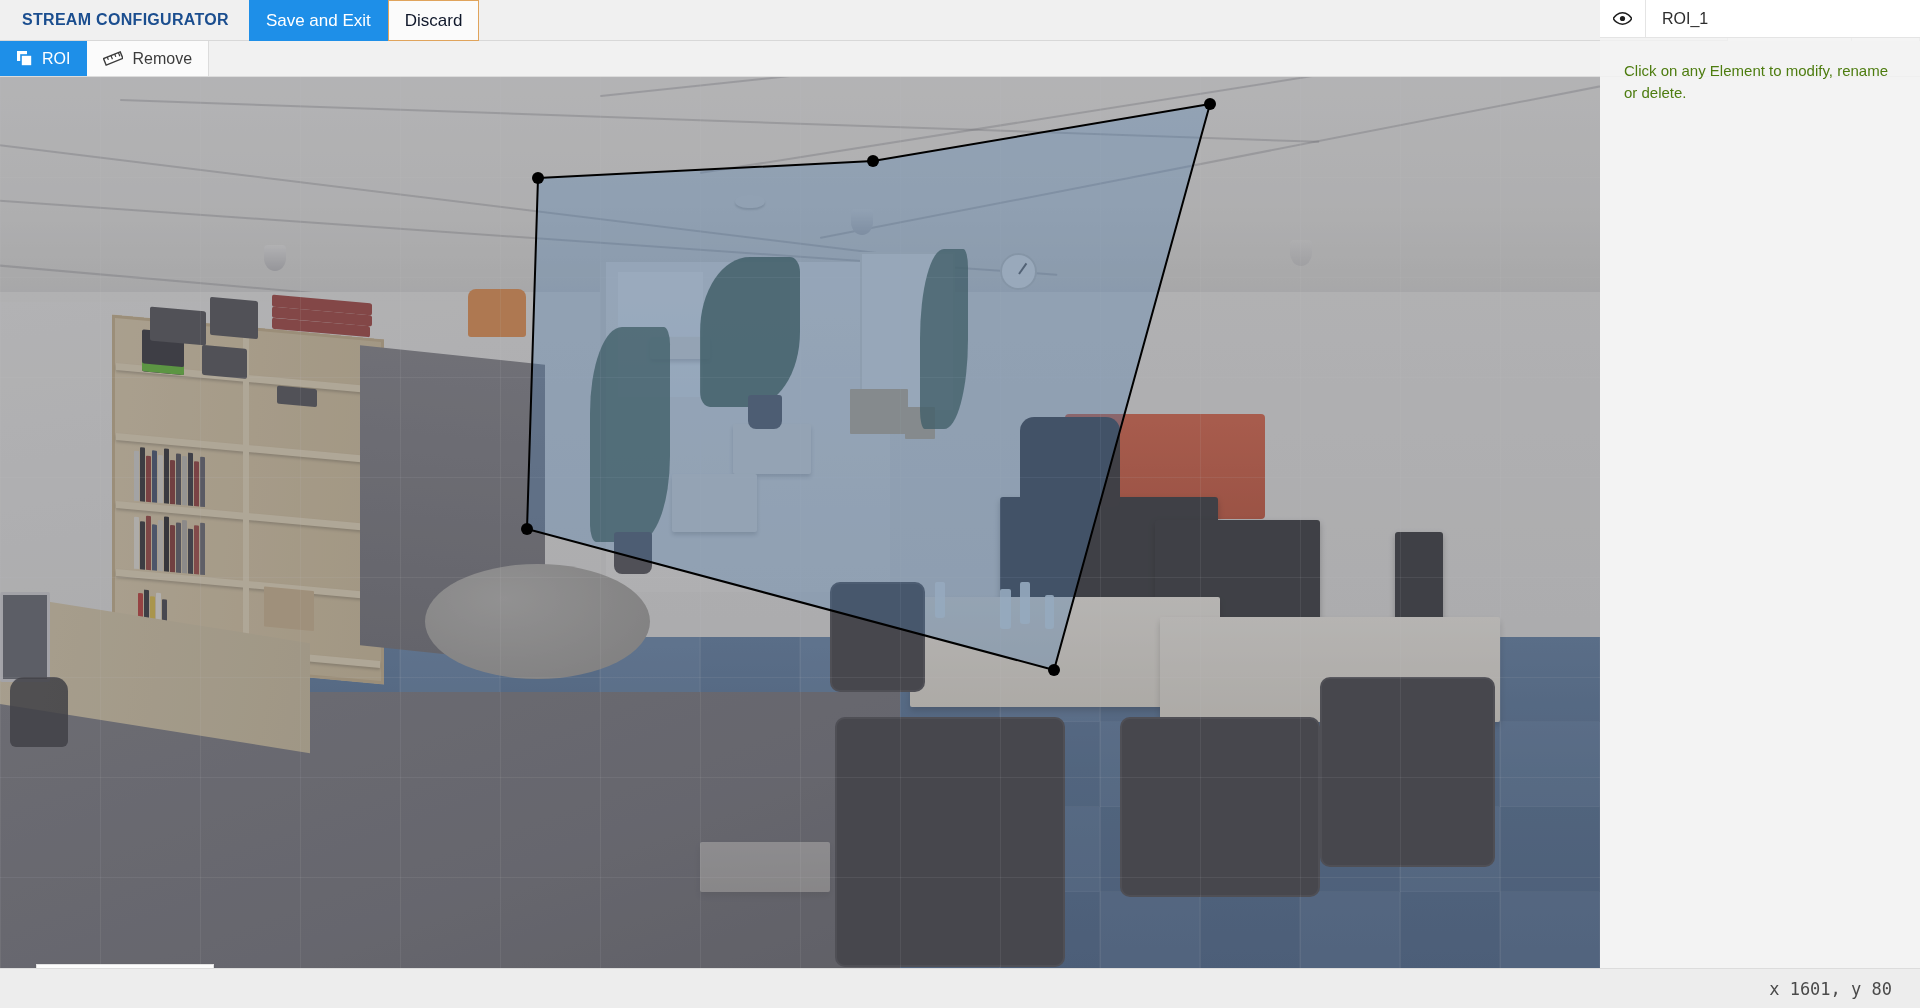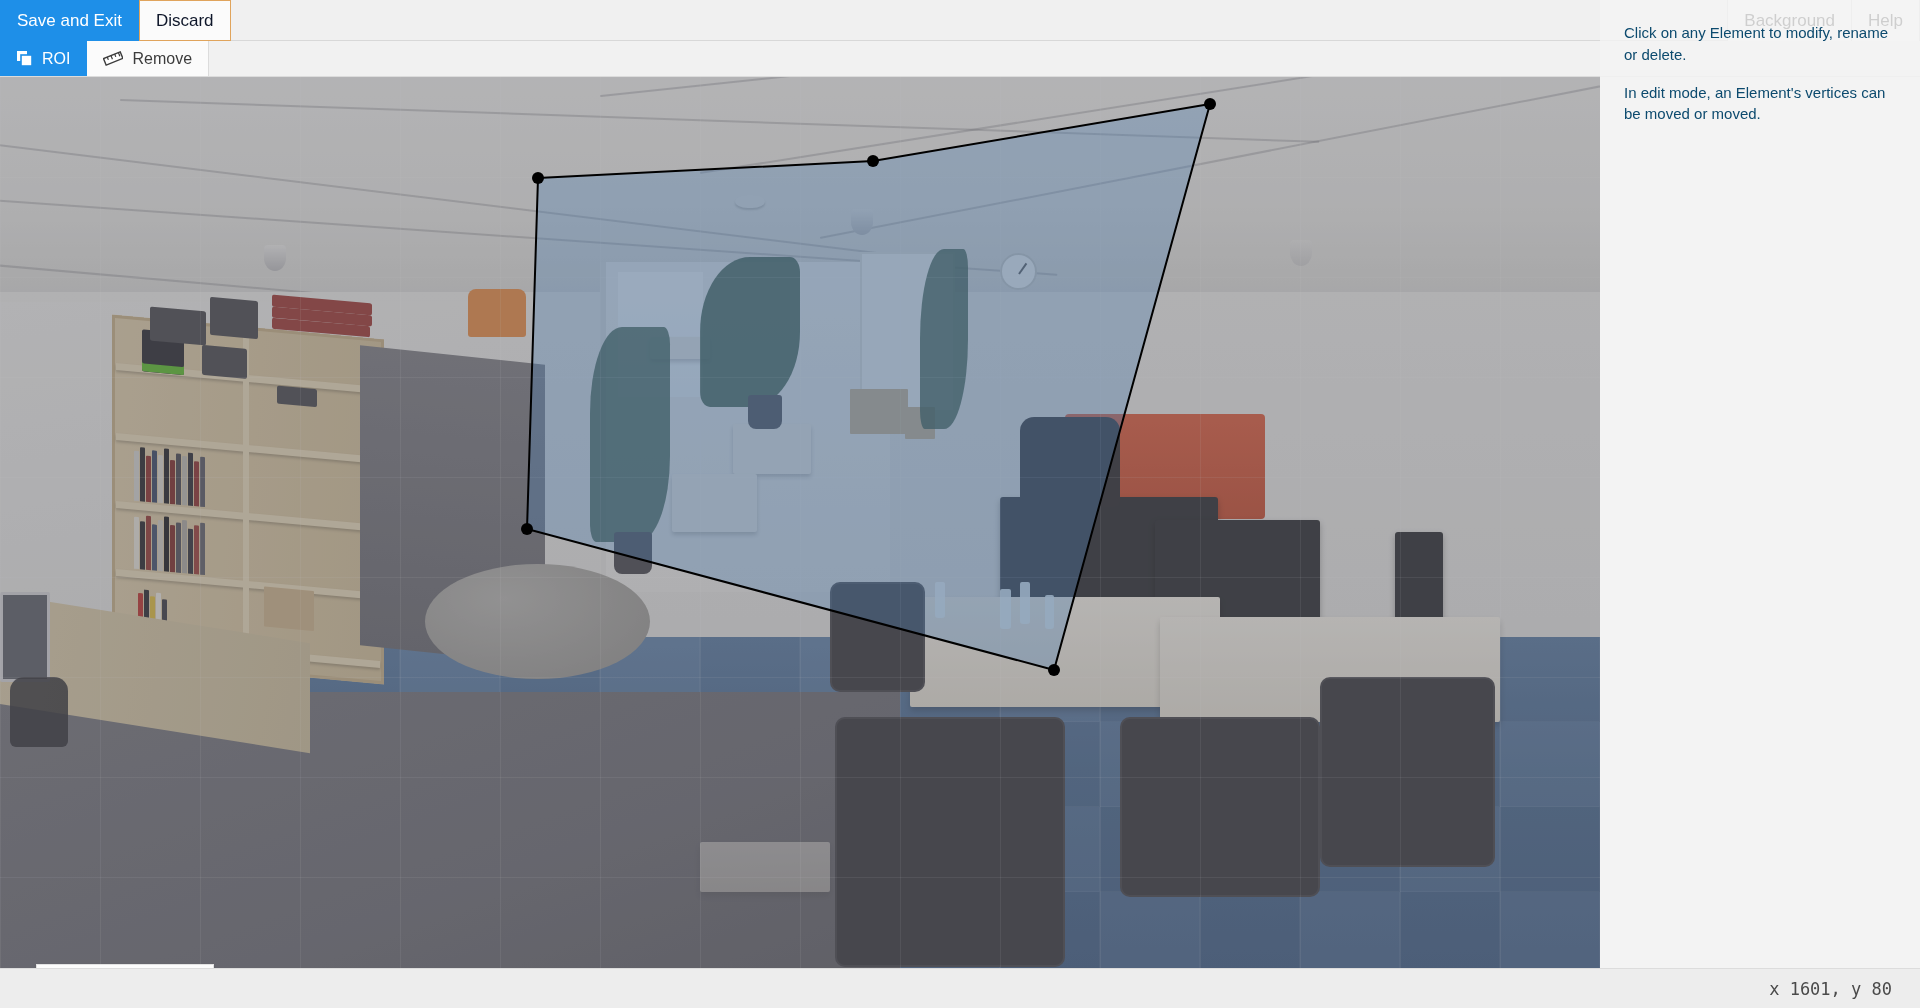--- a/index.html
+++ b/index.html
@@ -305,6 +305,7 @@
 <body>
 
 <div id="topbar">
+  <div id="app-title">STREAM CONFIGURATOR</div>
   <div class="topbtn" id="btn-save">Save and Exit</div>
   <div class="topbtn" id="btn-discard">Discard</div>
   <div class="topbar-spacer"></div>

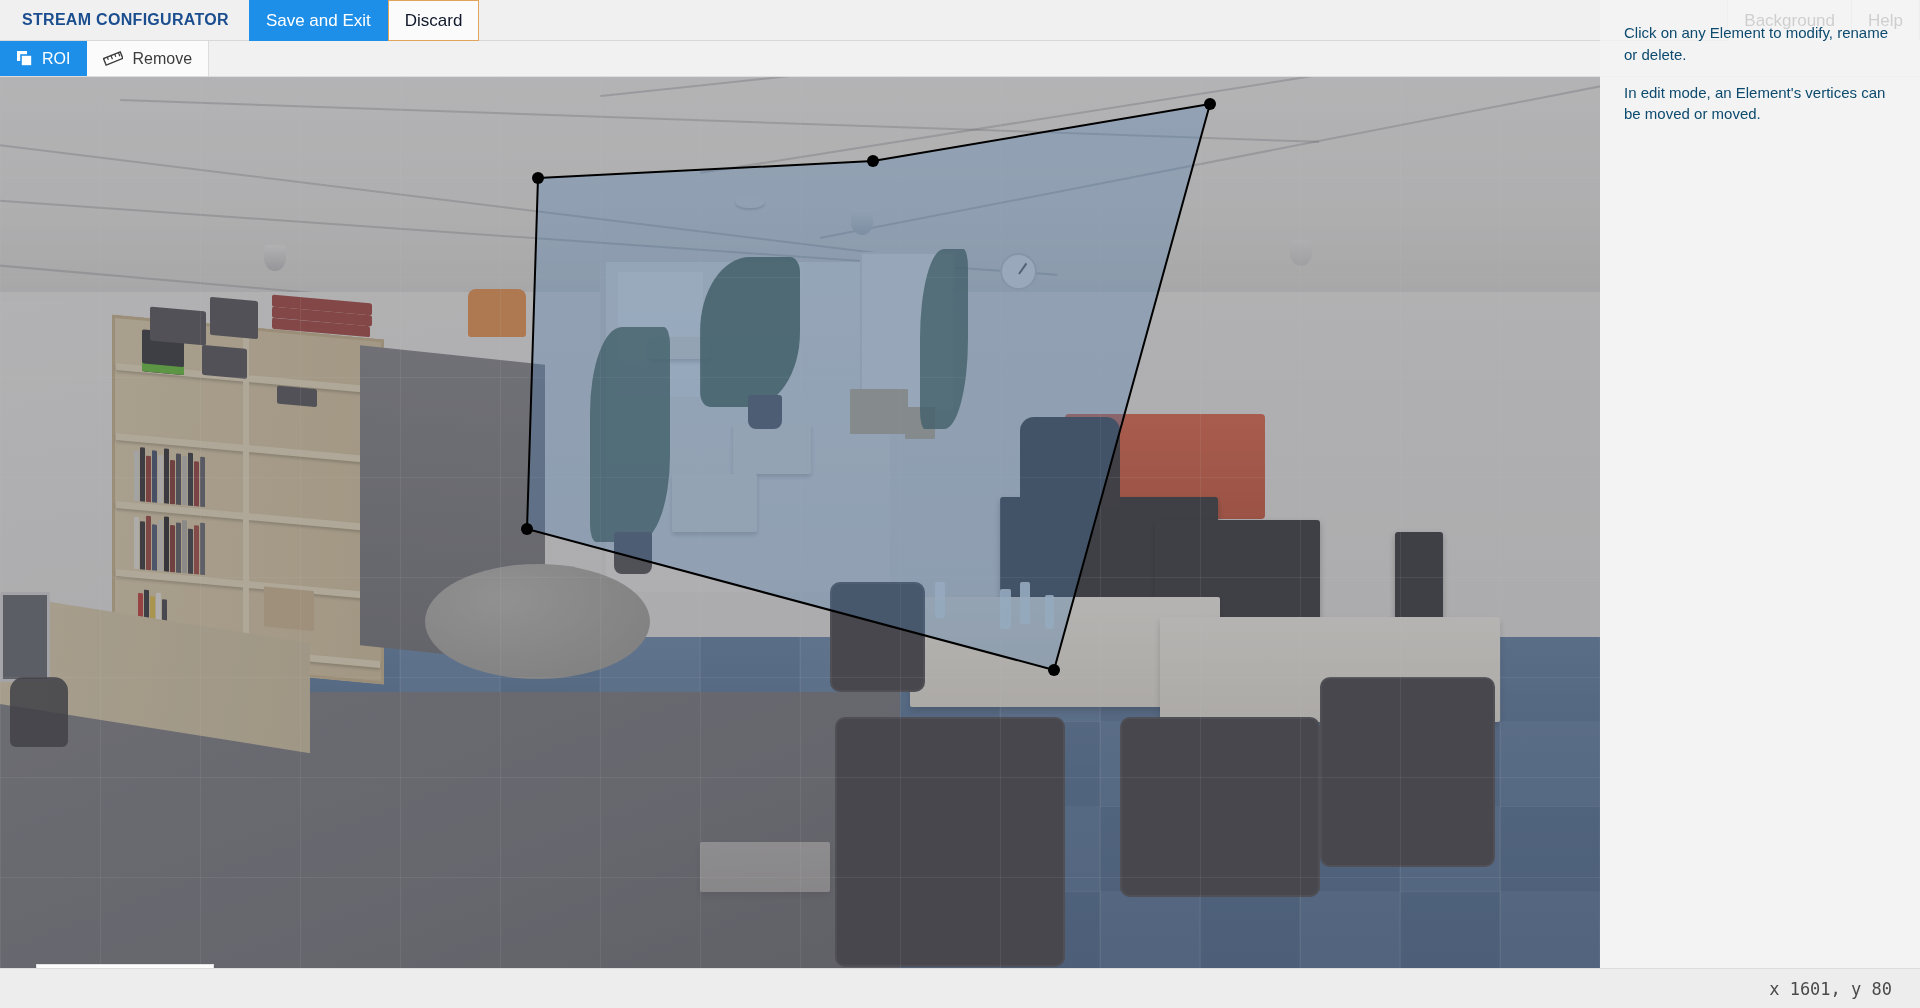--- a/index.html
+++ b/index.html
@@ -558,6 +558,17 @@
 <div id="panel">
 
 
+  <div id="elem-list">
+    <div class="elem-row">
+      <div class="elem-eye">
+        <svg width="19" height="13" viewBox="0 0 19 13">
+          <path d="M9.5 0.8C4.9 0.8 1.3 4.2 0.4 6.5c0.9 2.3 4.5 5.7 9.1 5.7s8.2-3.4 9.1-5.7C17.7 4.2 14.1 0.8 9.5 0.8z" fill="none" stroke="#1f1f1f" stroke-width="1.5"></path>
+          <circle cx="9.5" cy="6.5" r="2.6" fill="#1f1f1f"></circle>
+        </svg>
+      </div>
+      <div class="elem-name">ROI_1</div>
+    </div>
+  </div>
 
   <div id="panel-hint">
     <p>Click on any Element to modify, rename or delete.</p>

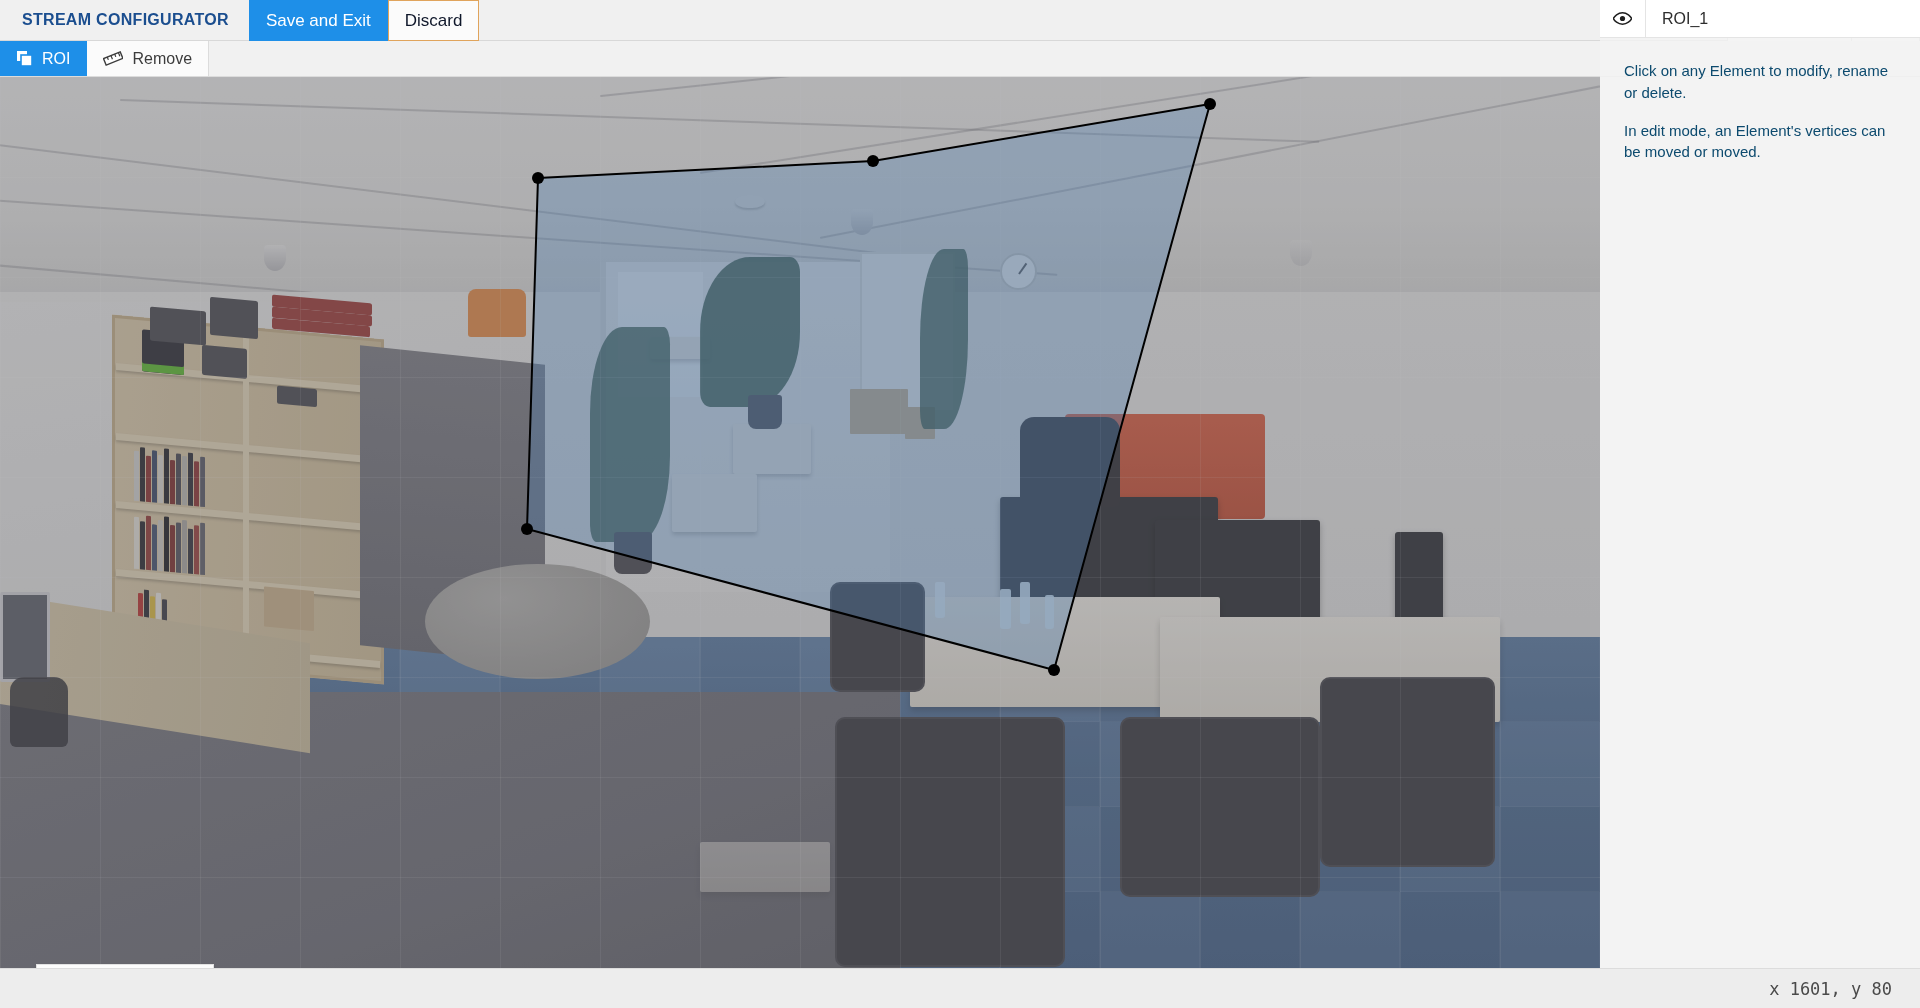--- a/index.html
+++ b/index.html
@@ -297,7 +297,7 @@
   }
   .elem-name{ display:flex; align-items:center; padding-left:16px; font-size:16px; color:#2d2d2d; }
   #panel-hint{
-    padding:22px 24px 0 24px; font-size:15px; line-height:1.45; color:#0c4a6e;
+    padding:22px 24px 0 24px; font-size:15px; line-height:1.45; color:#4d7c0f;
   }
   #panel-hint p{ margin-bottom:16px; }
 </style>

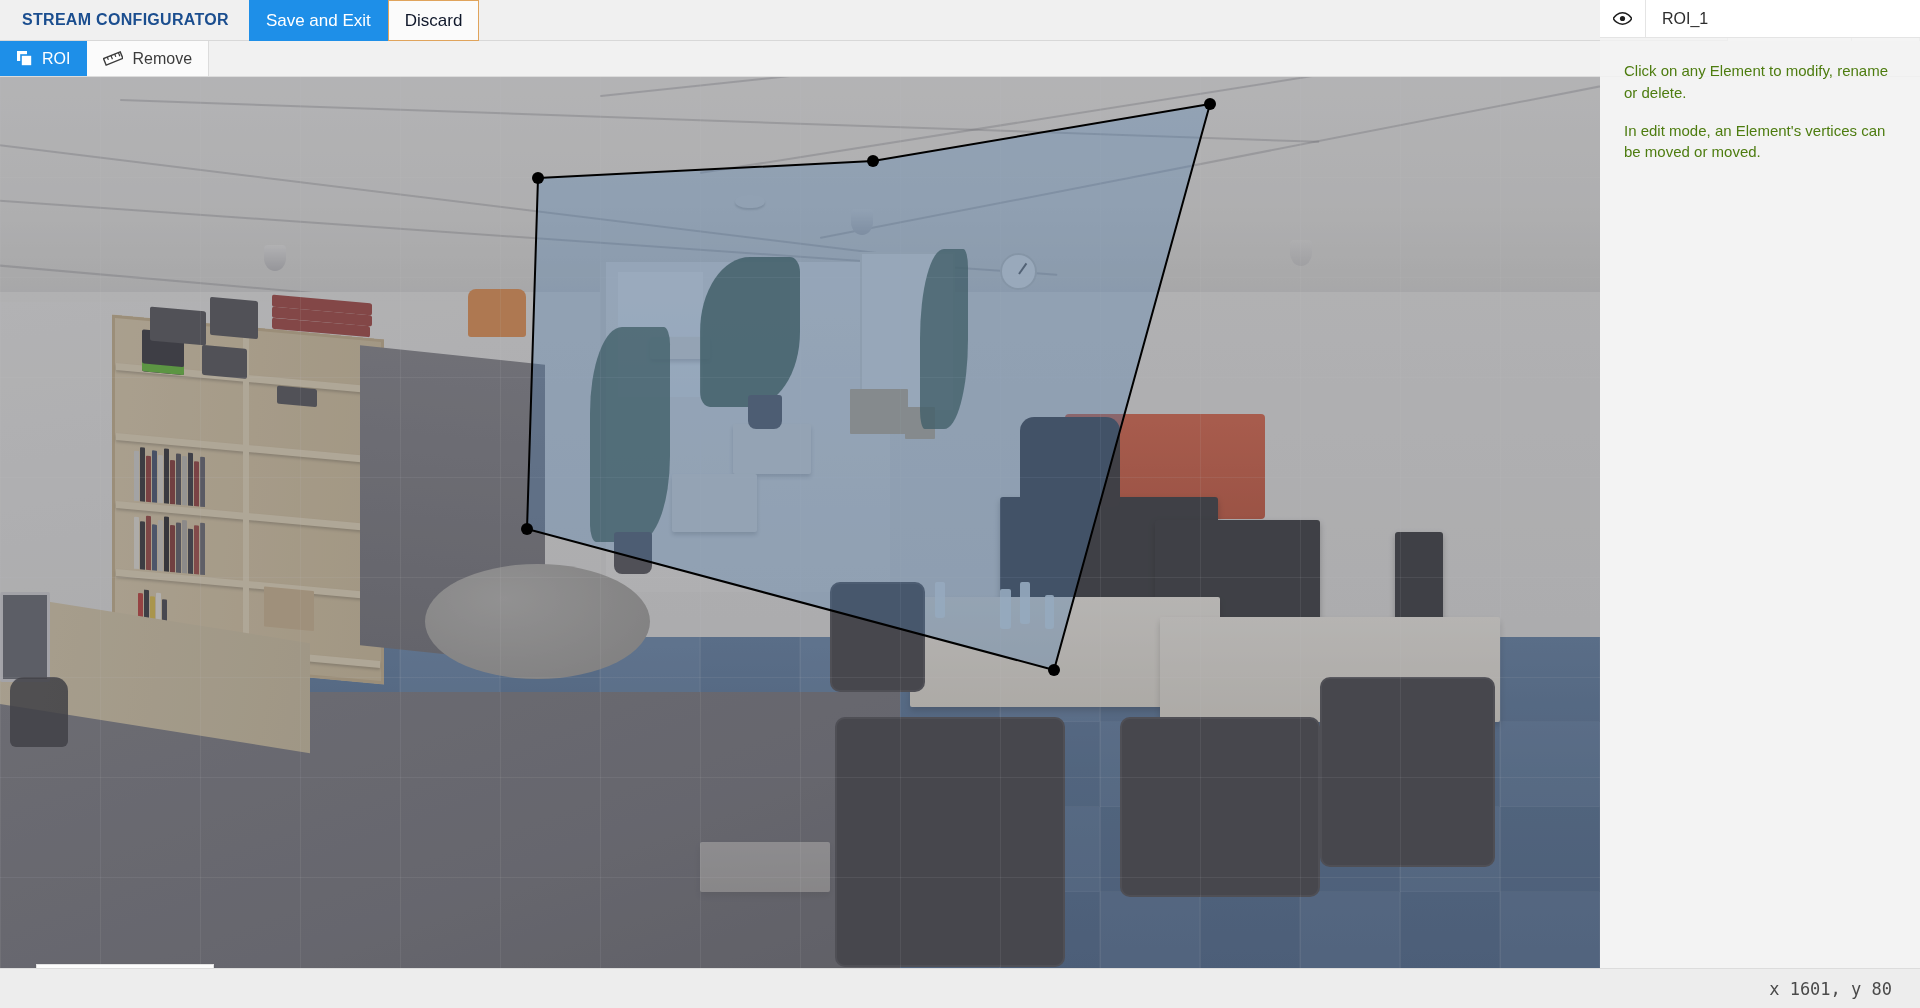--- a/index.html
+++ b/index.html
@@ -572,7 +572,6 @@
 
   <div id="panel-hint">
     <p>Click on any Element to modify, rename or delete.</p>
-    <p>In edit mode, an Element's vertices can be moved or moved.</p>
   </div>
 </div>
 

